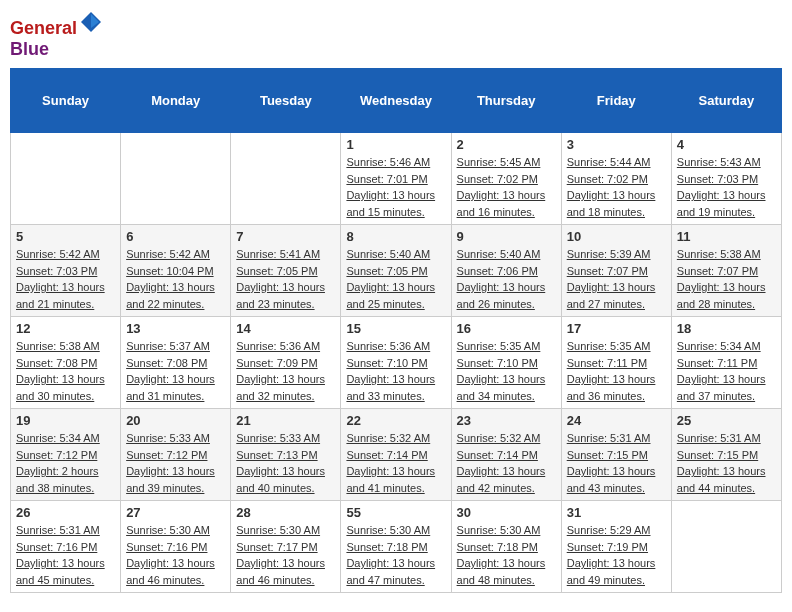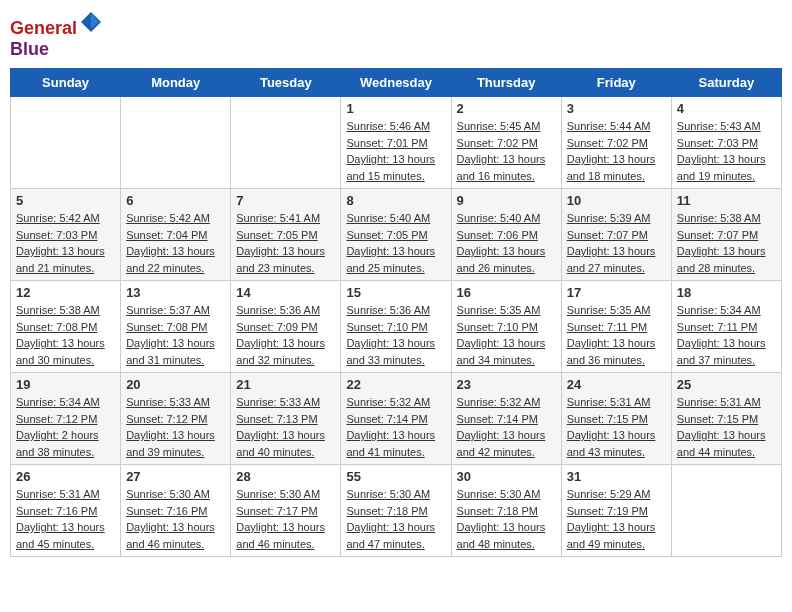--- a/index.html
+++ b/index.html
@@ -46,7 +46,7 @@
       background-color: #1a5fb4;
       color: #fff;
       text-align: center;
-      padding: 6px 4px;
+      padding: 24px 4px;
       font-size: 13px;
       border: 1px solid #1a5fb4;
     }

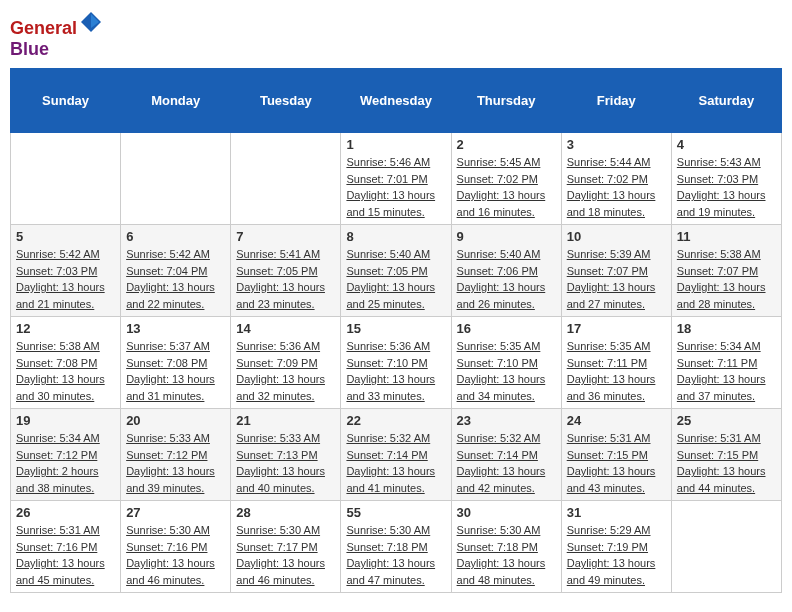--- a/index.html
+++ b/index.html
@@ -136,7 +136,7 @@
         </td>
         <td>
           <span class="day-num">6</span>
-          <div class="cell-content"><span>Sunrise: 5:42 AM</span><br><span>Sunset: 7:04 PM</span><br><span>Daylight: 13 hours and 22 minutes.</span></div>
+          <div class="cell-content"><span>Sunrise: 5:42 AM</span><br><span>Sunset: 10:04 PM</span><br><span>Daylight: 13 hours and 22 minutes.</span></div>
         </td>
         <td>
           <span class="day-num">7</span>

